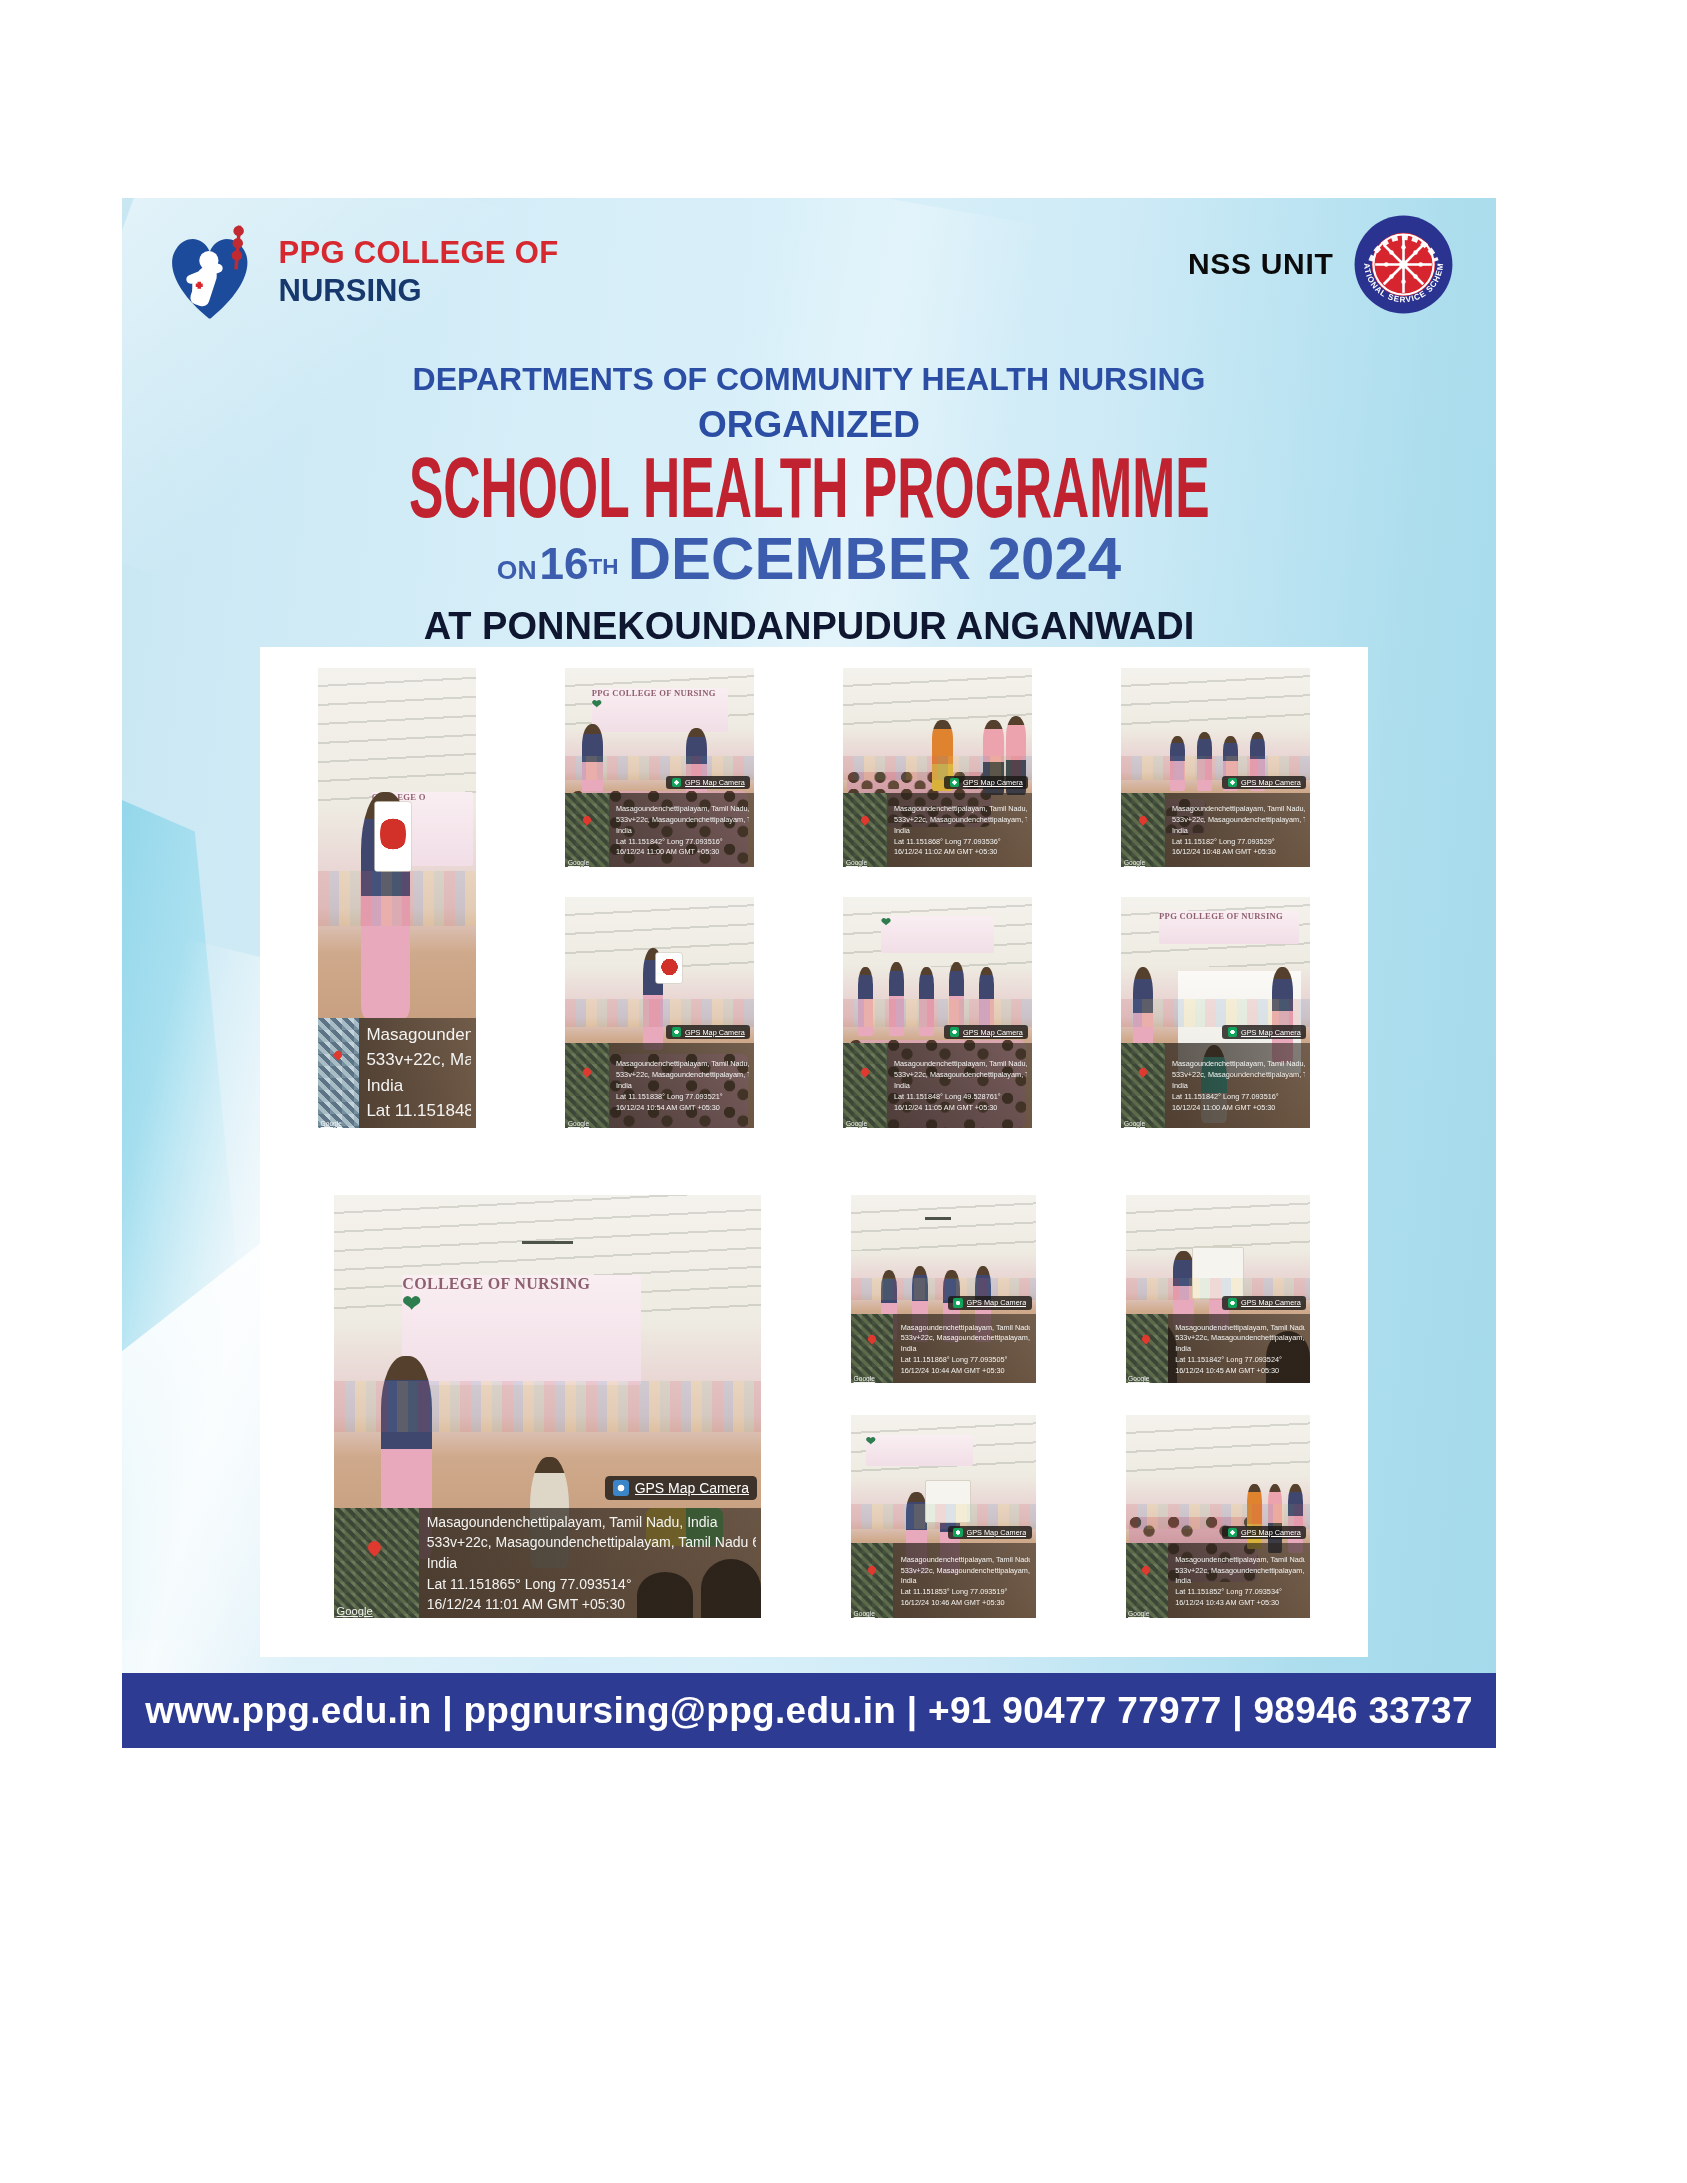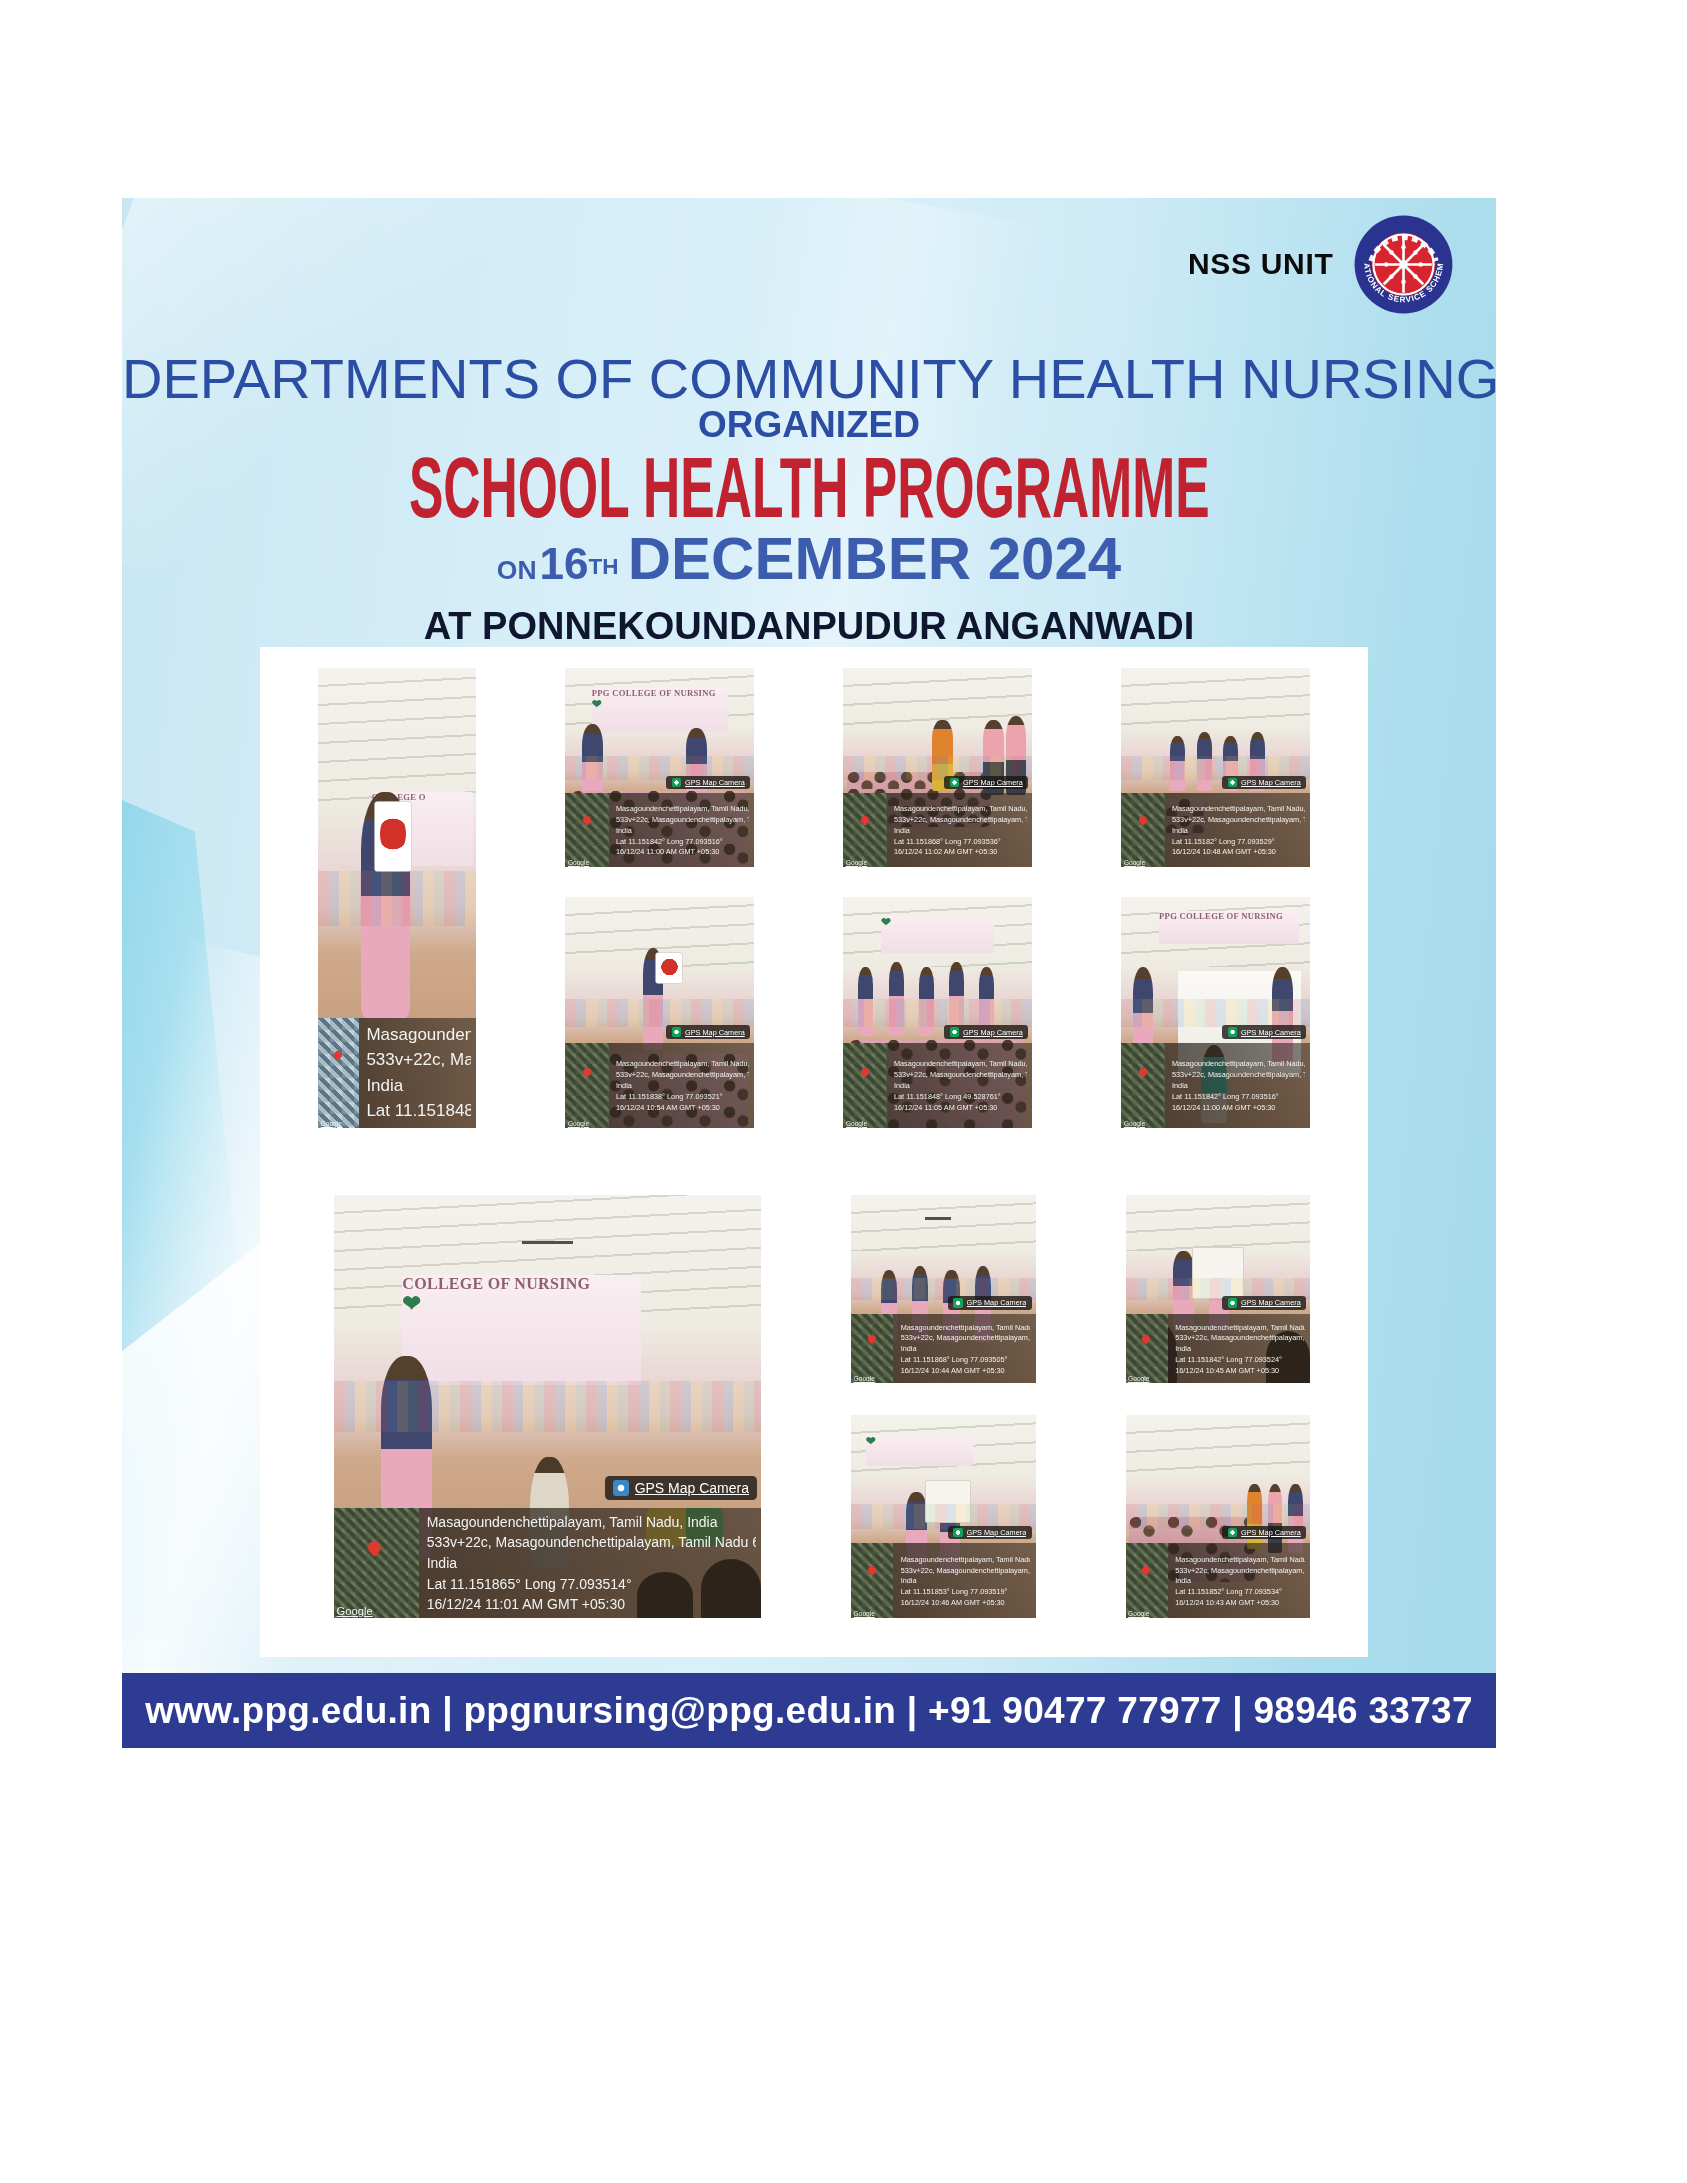--- a/index.html
+++ b/index.html
@@ -138,6 +138,24 @@
     <i class="deco deco-streak"></i>
     <i class="deco deco-bottom"></i>
 
+    <div class="brand">
+      <svg width="105" height="114" viewBox="0 0 120 130">
+        <path d="M57 118 C22 90 6 58 20 38 C32 21 52 26 58 42 C64 26 84 21 96 38 C110 58 94 90 59 118 Z" fill="#1d4b9b"></path>
+        <circle cx="57" cy="52" r="11" fill="#ffffff"></circle>
+        <rect x="40" y="60" width="22" height="44" rx="8" fill="#ffffff" transform="rotate(18 51 82)"></rect>
+        <rect x="30" y="62" width="44" height="10" rx="5" fill="#ffffff" transform="rotate(-22 52 67)"></rect>
+        <rect x="38" y="72" width="16" height="16" rx="2" fill="#ffffff"></rect>
+        <path d="M42 80 h8 M46 76 v8" stroke="#d7282f" stroke-width="4"></path>
+        <line x1="92" y1="12" x2="88" y2="62" stroke="#c22a32" stroke-width="4"></line>
+        <circle cx="91" cy="18" r="6" fill="#c22a32"></circle>
+        <circle cx="90" cy="32" r="6" fill="#c22a32"></circle>
+        <circle cx="89" cy="46" r="6" fill="#c22a32"></circle>
+      </svg>
+      <div class="brand-txt">
+        <span class="brand-l1">PPG COLLEGE OF</span>
+        <span class="brand-l2">NURSING</span>
+      </div>
+    </div>
 
     <div class="nss">
       <span class="nss-label">NSS UNIT</span>

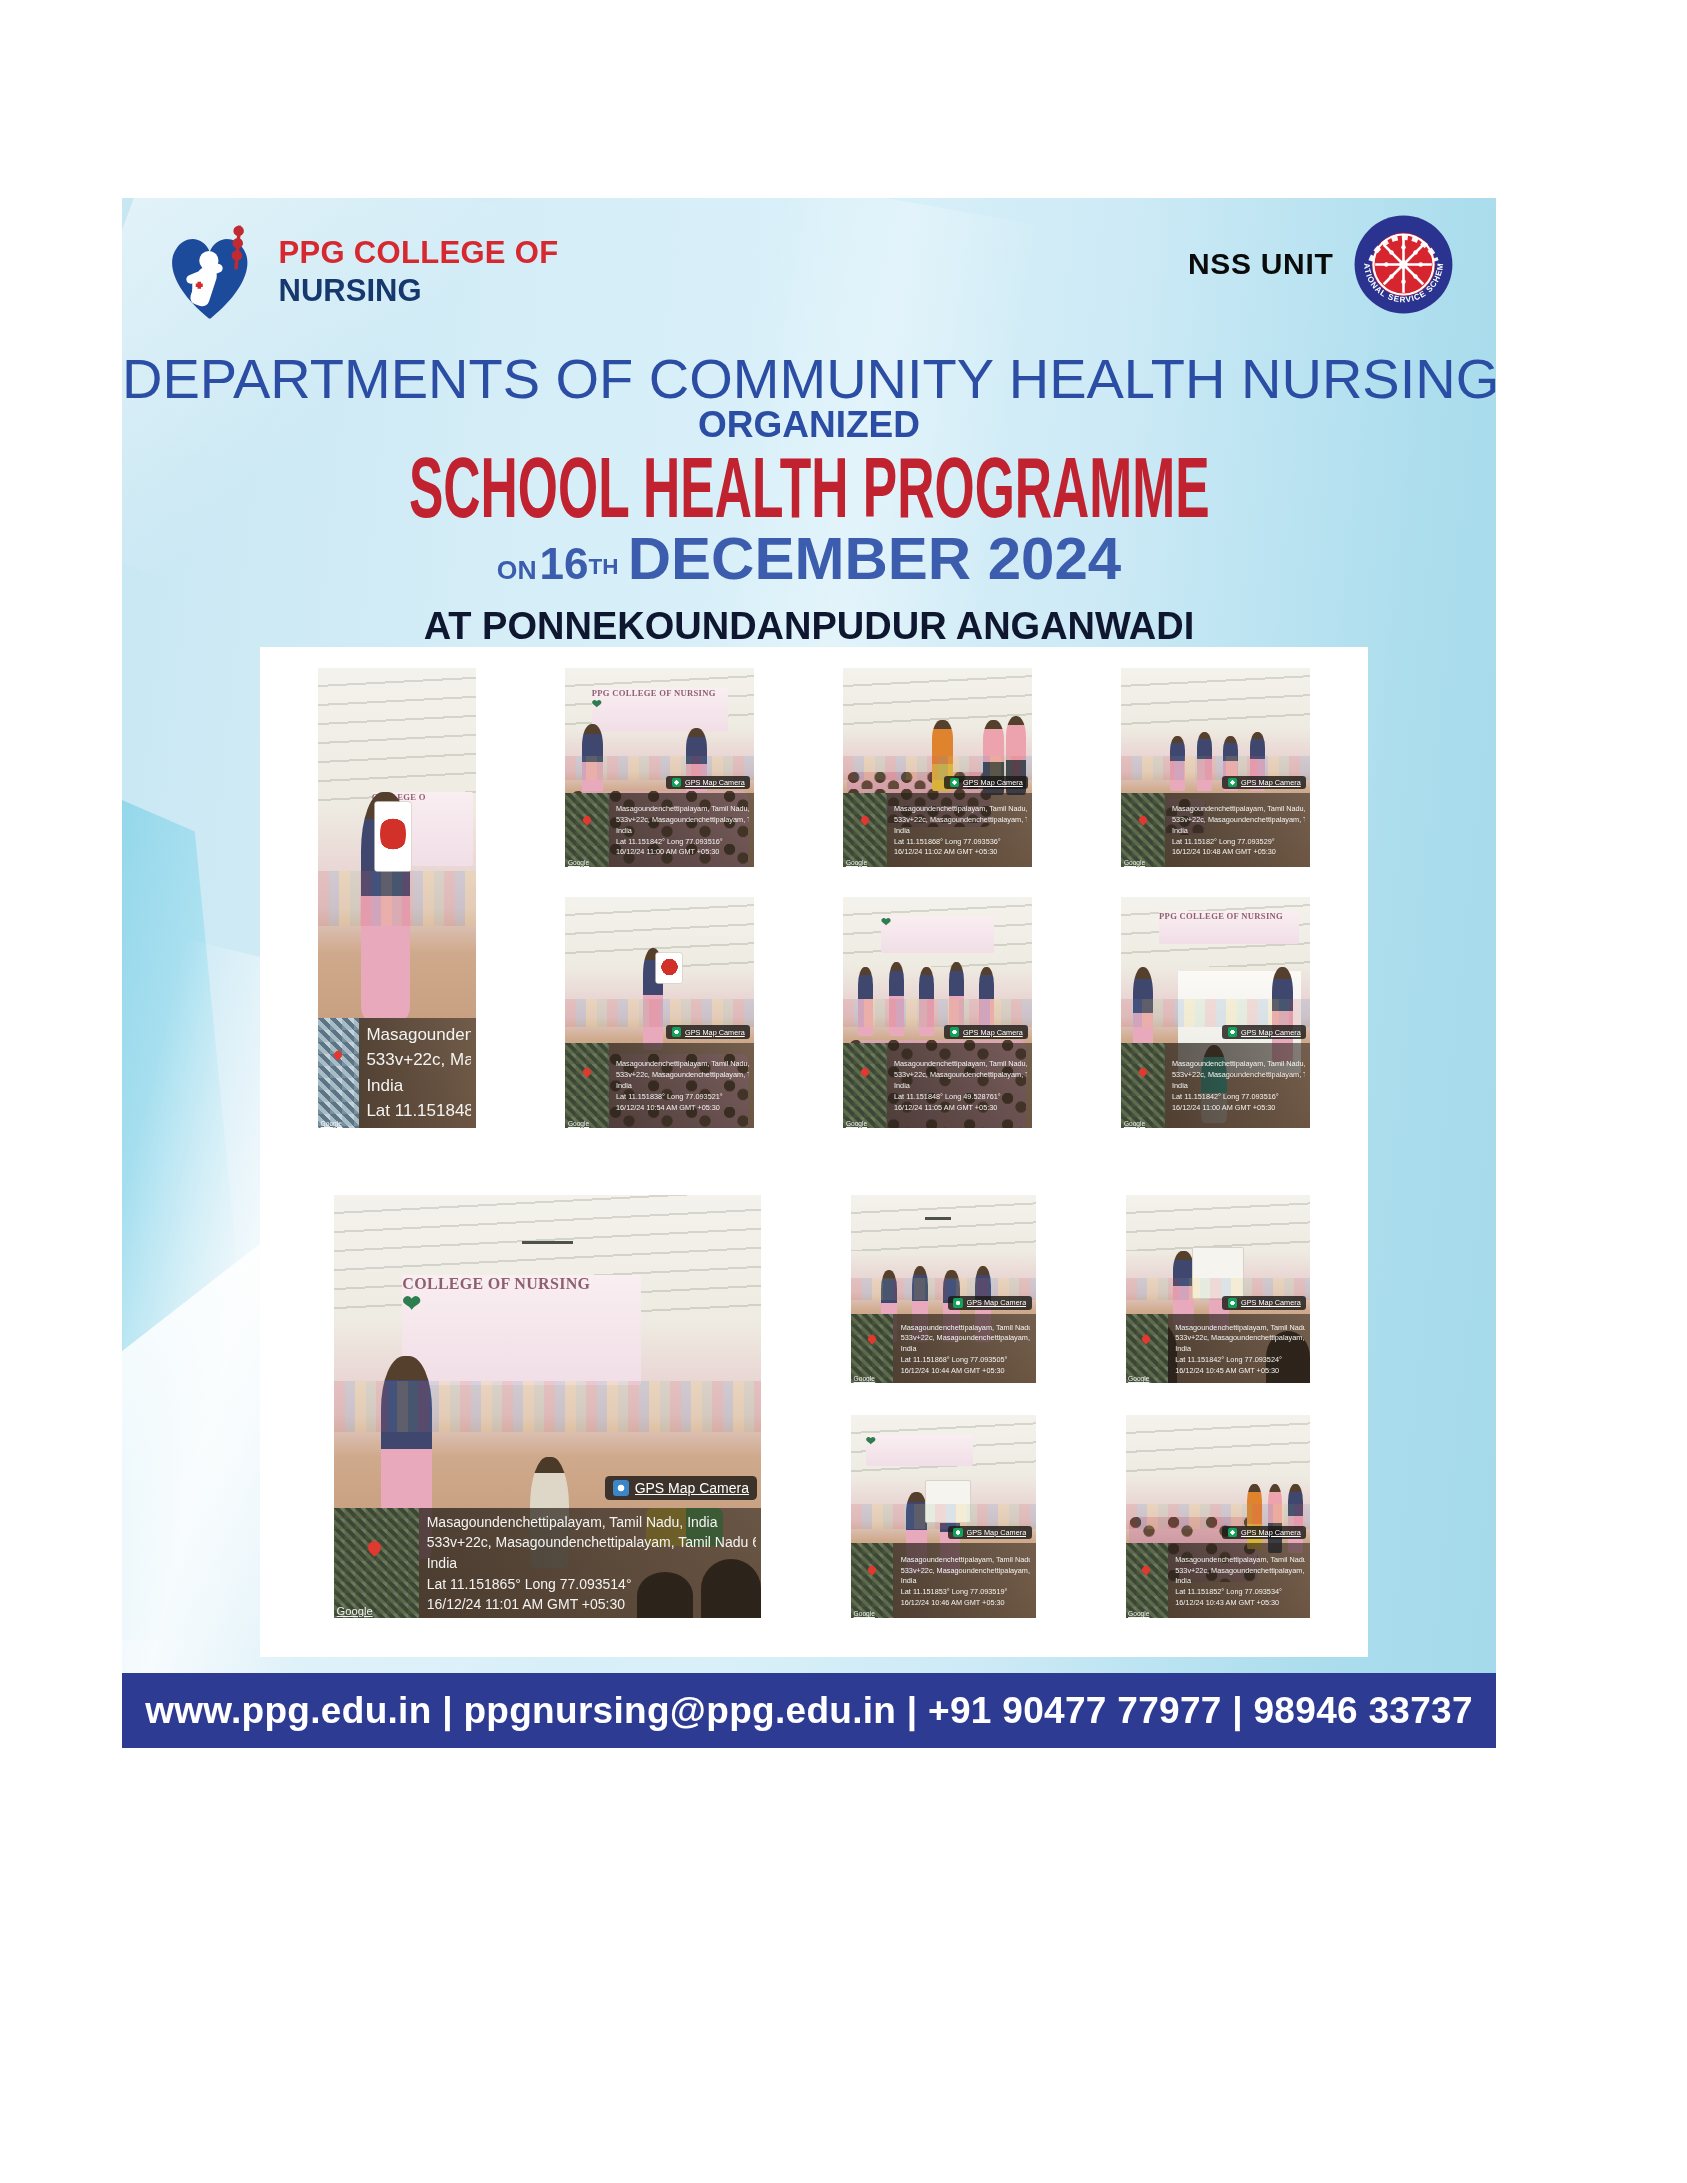--- a/index.html
+++ b/index.html
@@ -32,7 +32,7 @@
 
   
   .titleblock{position:absolute;left:0;right:0;top:165px;text-align:center;}
-  .t1{font-size:56px;line-height:32px;font-weight:normal;color:#2b4da3;white-space:nowrap;}
+  .t1{font-size:32px;line-height:32px;font-weight:bold;color:#2b4da3;white-space:nowrap;}
   .t2{margin-top:16px;font-size:37px;line-height:28px;font-weight:bold;color:#2b4da3;}
   .t3{margin-top:16px;font-size:86px;line-height:64px;font-weight:bold;color:#c0222f;white-space:nowrap;}
   .t3 b{display:inline-block;transform:scaleX(.60);font-weight:bold;}

